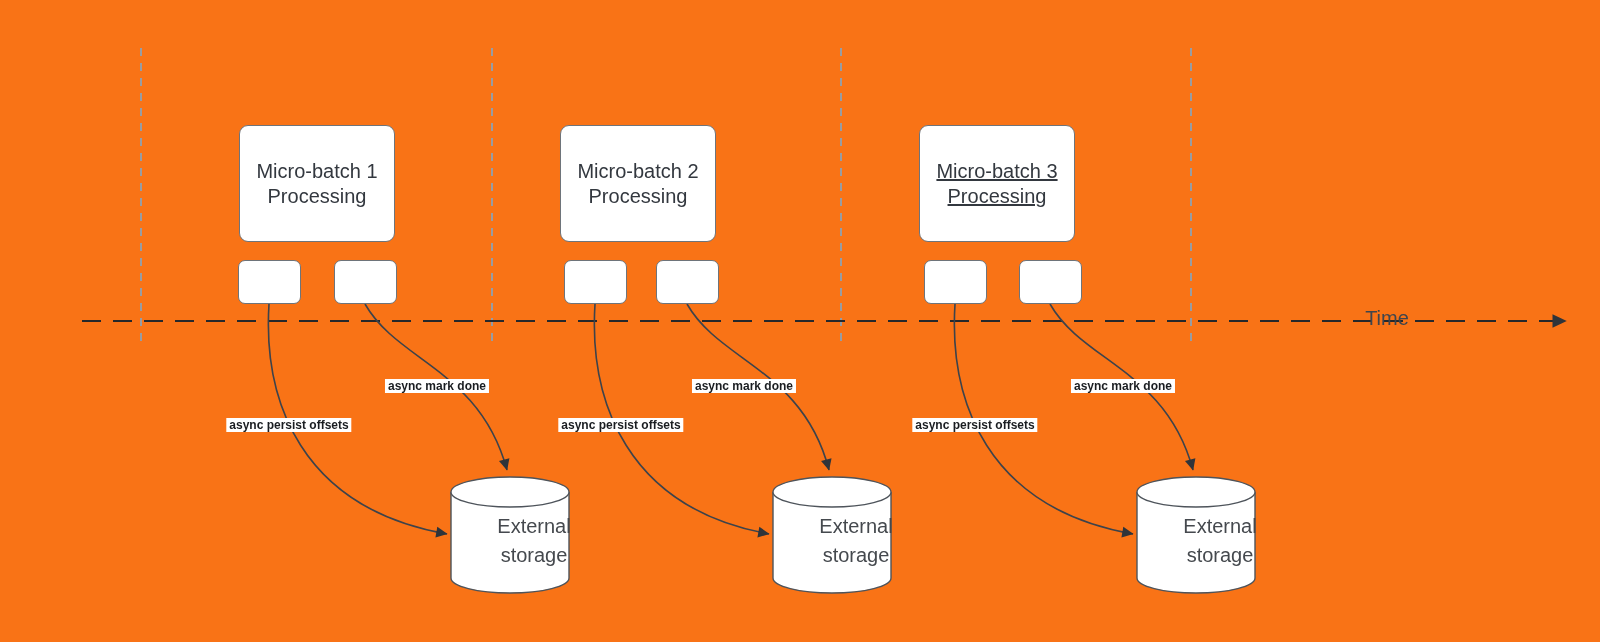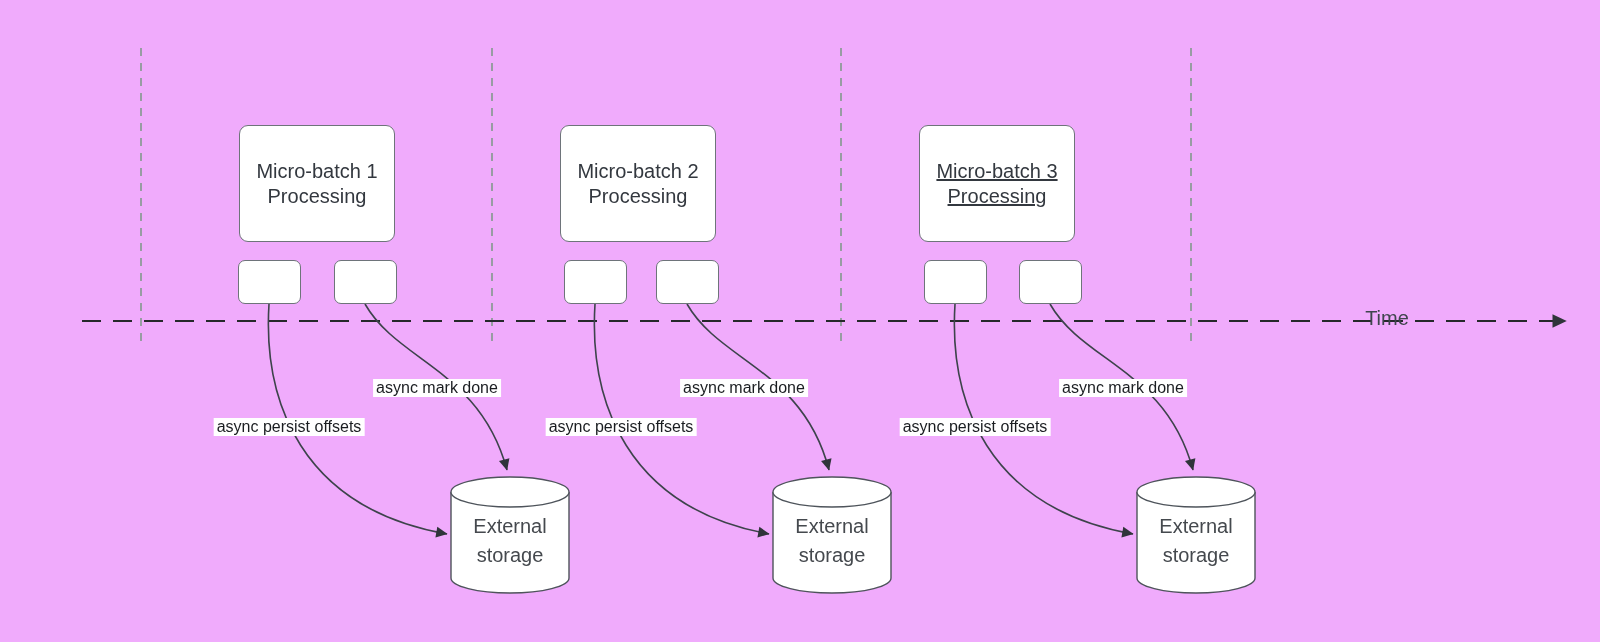--- a/index.html
+++ b/index.html
@@ -7,7 +7,7 @@
     position: relative;
     width: 1600px;
     height: 642px;
-    background: #f0abfc;
+    background: #f97316;
     font-family: "Liberation Sans", sans-serif;
     overflow: hidden;
   }

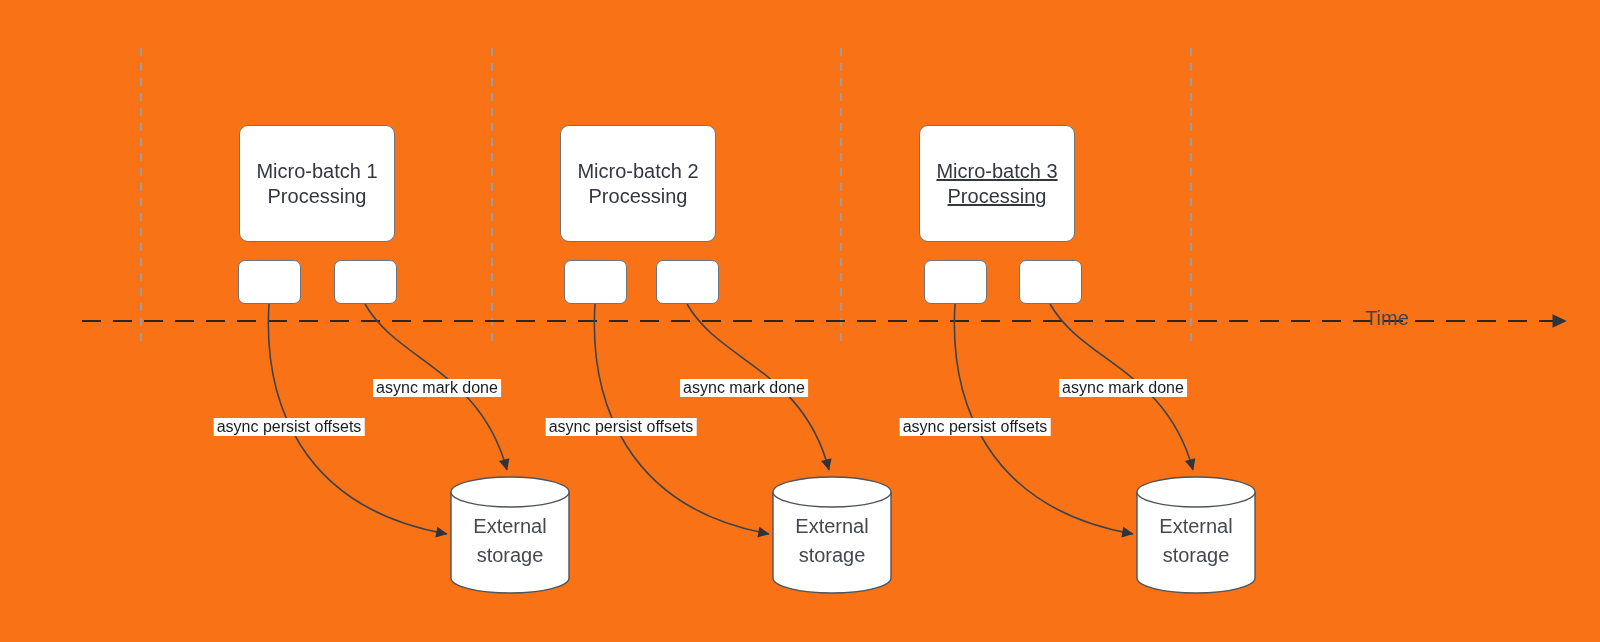--- a/index.html
+++ b/index.html
@@ -67,8 +67,8 @@
     transform: translateX(-50%);
     background: #ffffff;
     padding: 0 3px;
-    font-size: 16px;
-    font-weight: normal;
+    font-size: 12px;
+    font-weight: bold;
     color: #1a1d21;
     white-space: nowrap;
   }

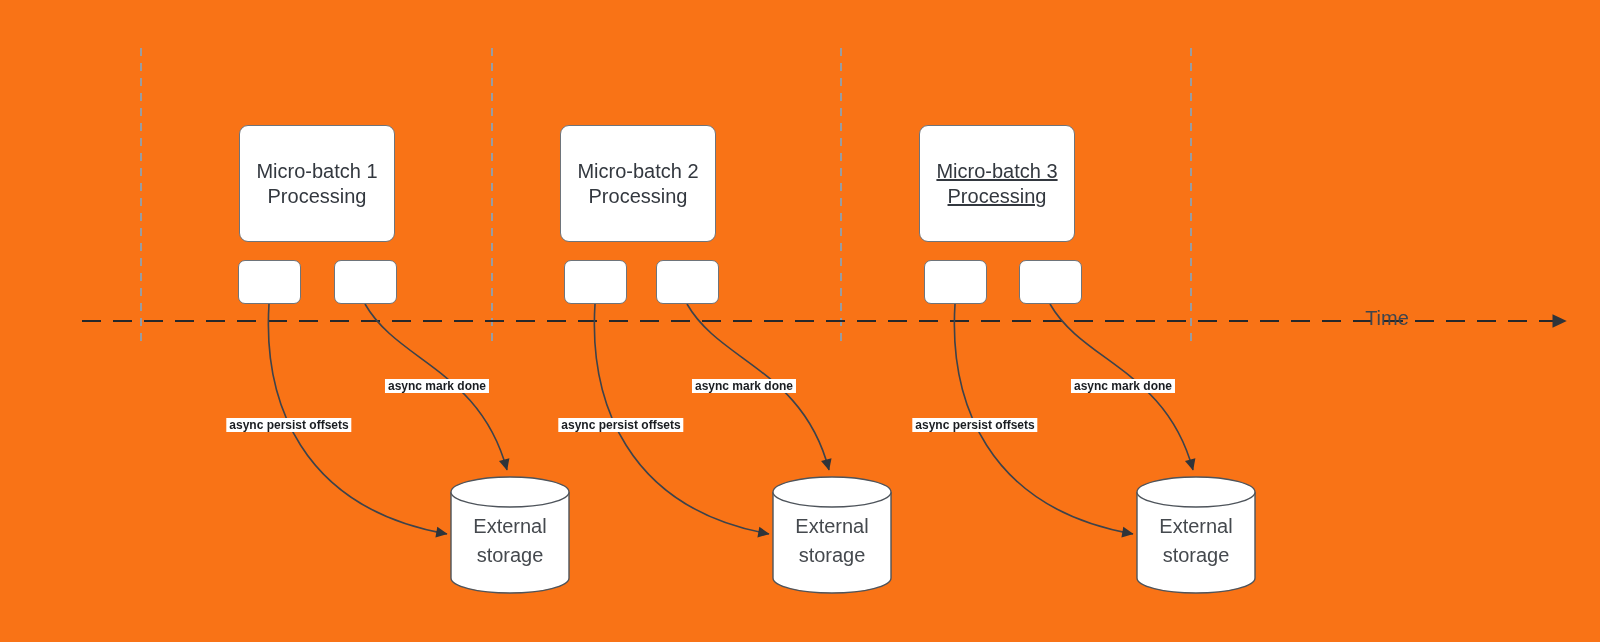--- a/index.html
+++ b/index.html
@@ -80,6 +80,7 @@
     line-height: 29px;
     color: #45494e;
     white-space: pre-line;
+    margin-left: 24px;
   }
   .time-label {
     position: absolute;

